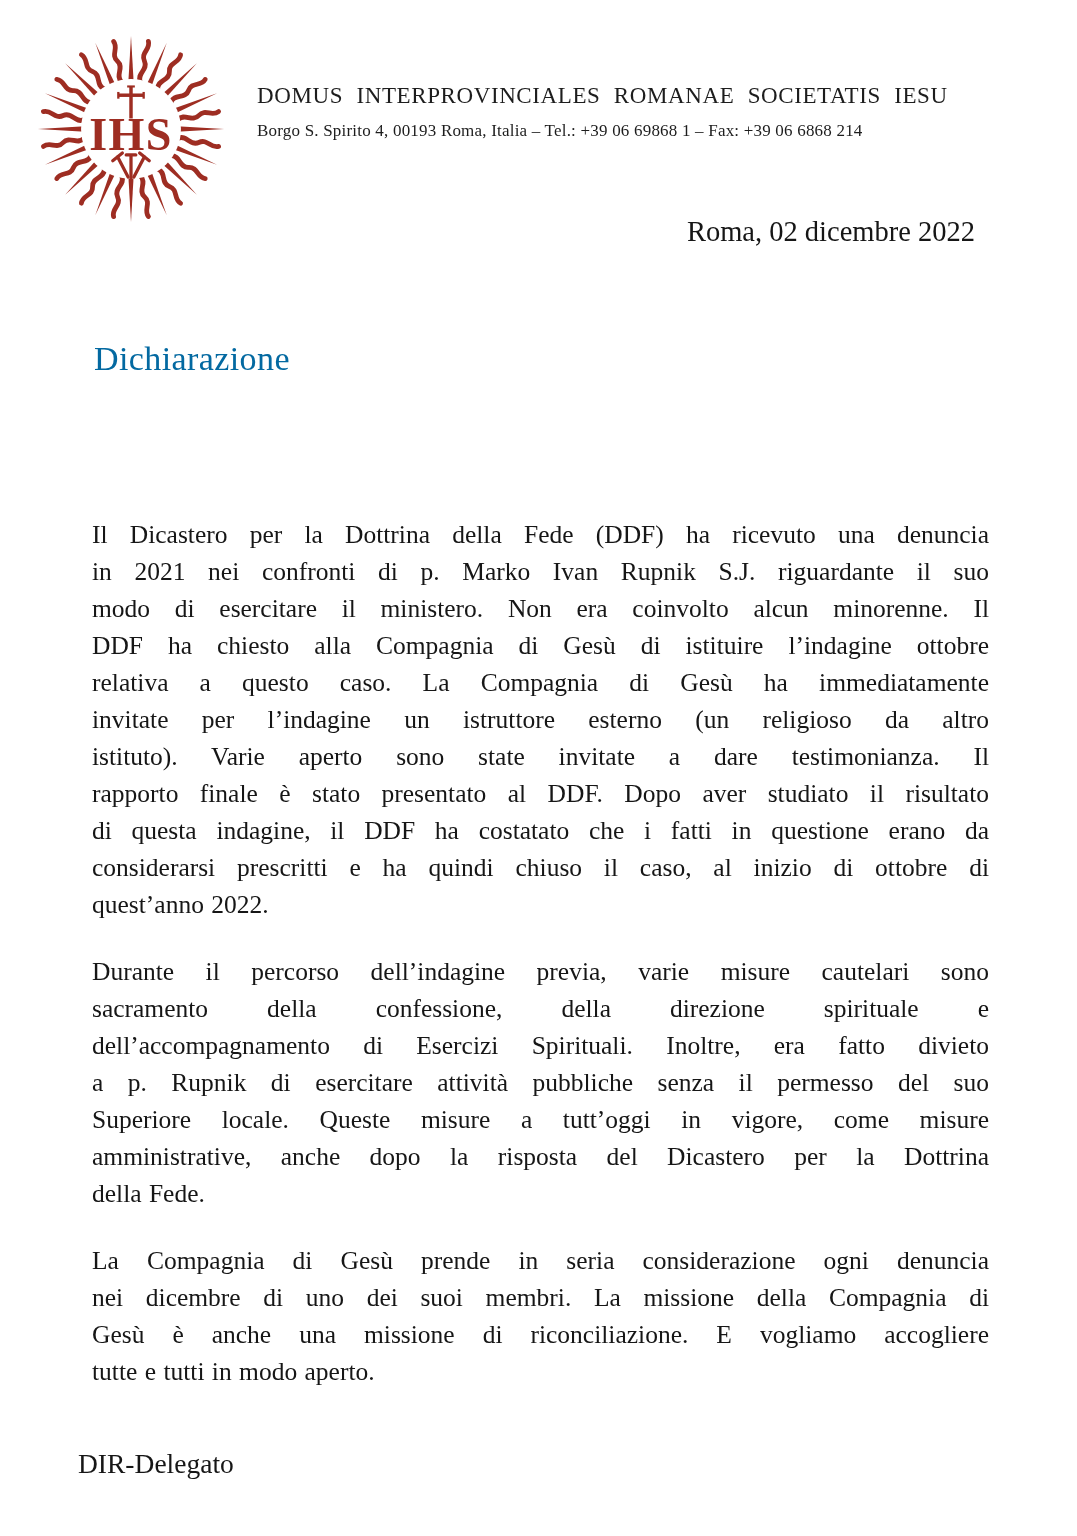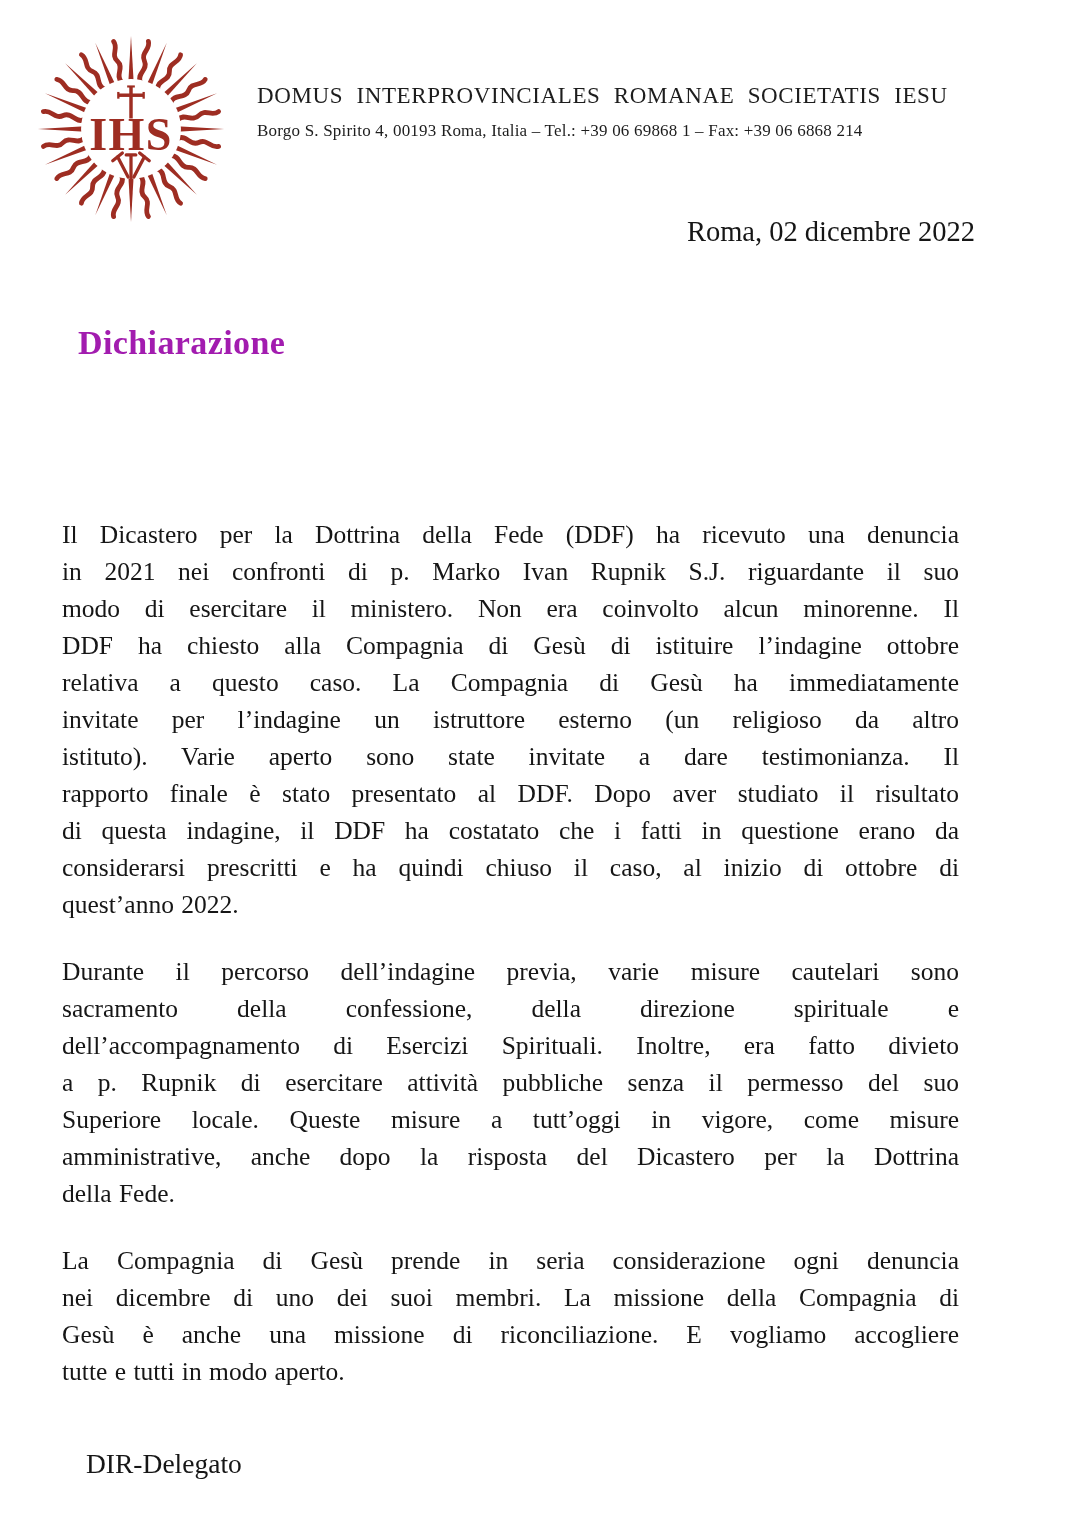--- a/index.html
+++ b/index.html
@@ -50,11 +50,11 @@
     position: absolute;
     top: 324px;
     left: 78px;
-    margin: 0;
+    margin: 16px;
     font-size: 34px;
-    font-weight: bold;
+    font-weight: normal;
     letter-spacing: 0.4px;
-    color: #a21caf;
+    color: #0369a1;
   }
   .body-text {
     position: absolute;

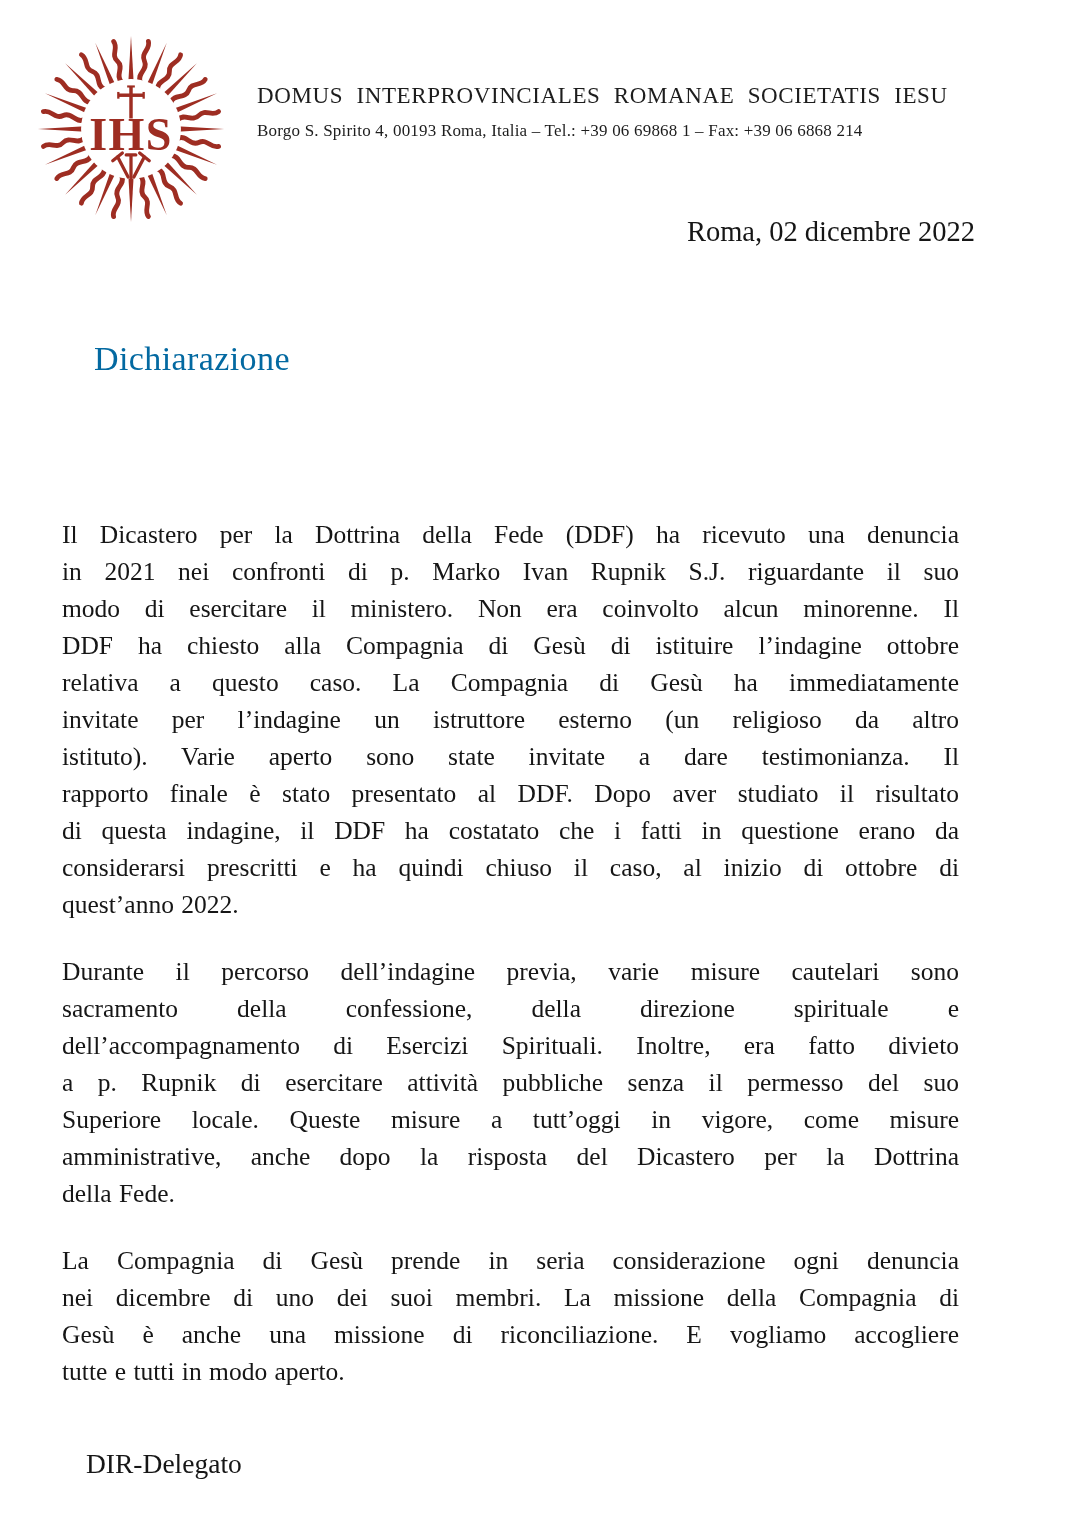--- a/index.html
+++ b/index.html
@@ -59,7 +59,7 @@
   .body-text {
     position: absolute;
     top: 516px;
-    left: 62px;
+    left: 92px;
     width: 897px;
   }
   .para { margin: 0 0 30px 0; }

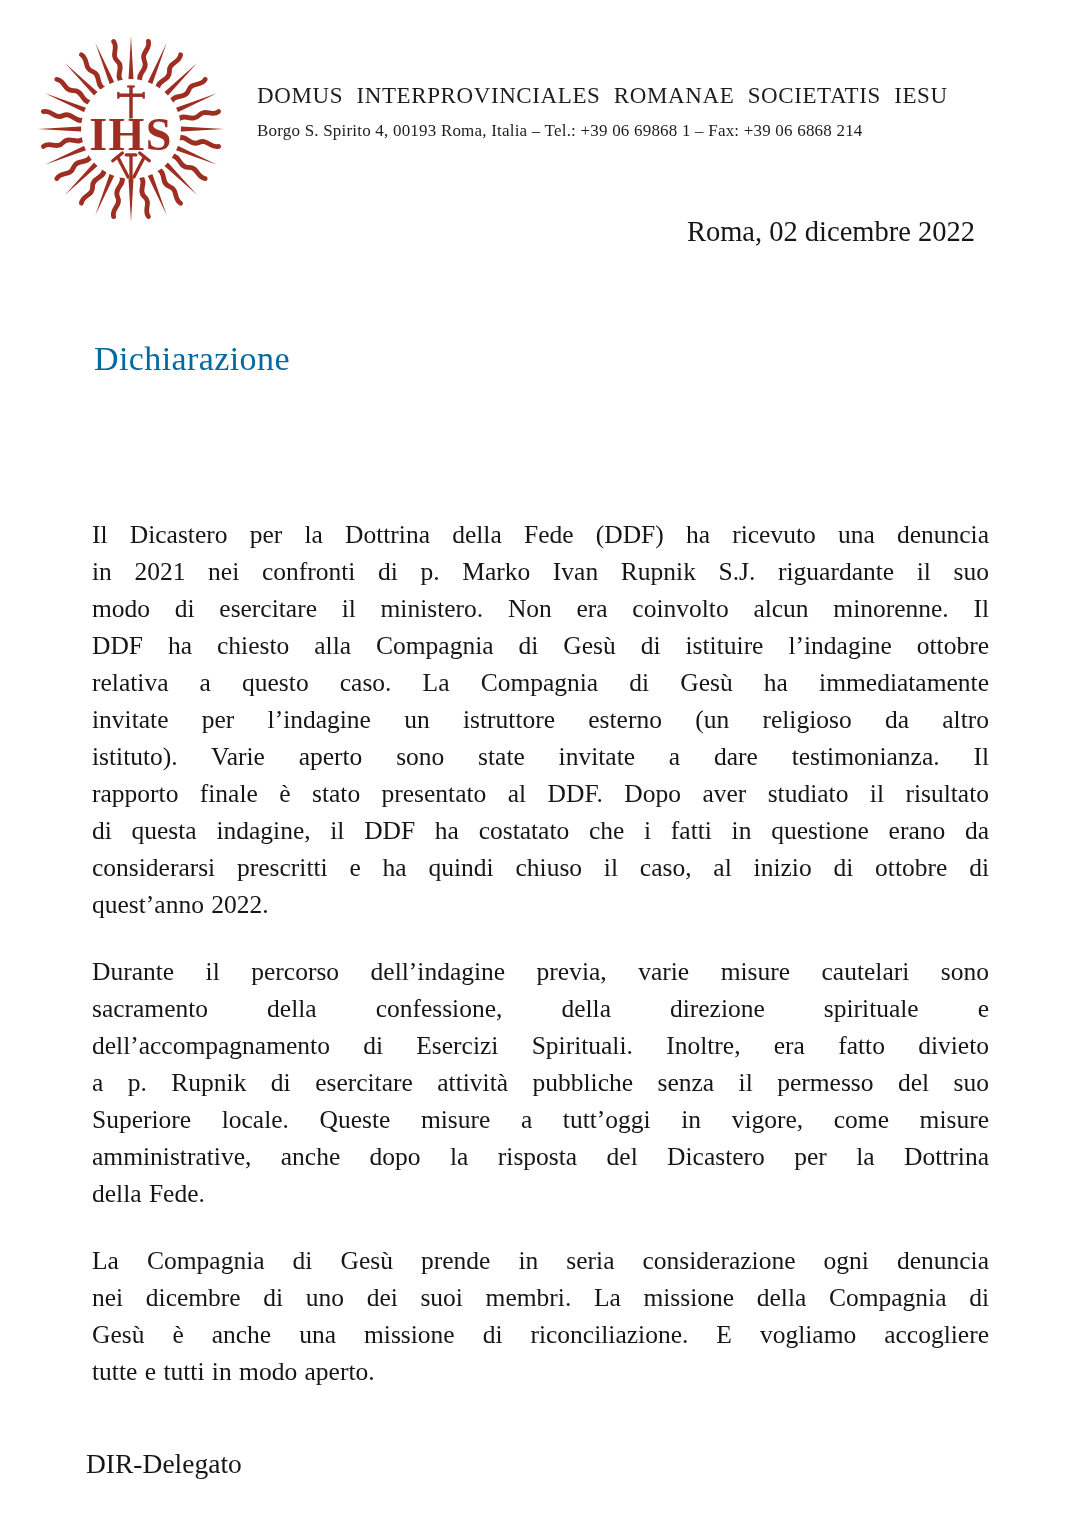--- a/index.html
+++ b/index.html
@@ -75,7 +75,7 @@
   .signature {
     position: absolute;
     top: 1448px;
-    left: 86px;
+    left: 78px;
     font-size: 27.5px;
     color: #161616;
   }

